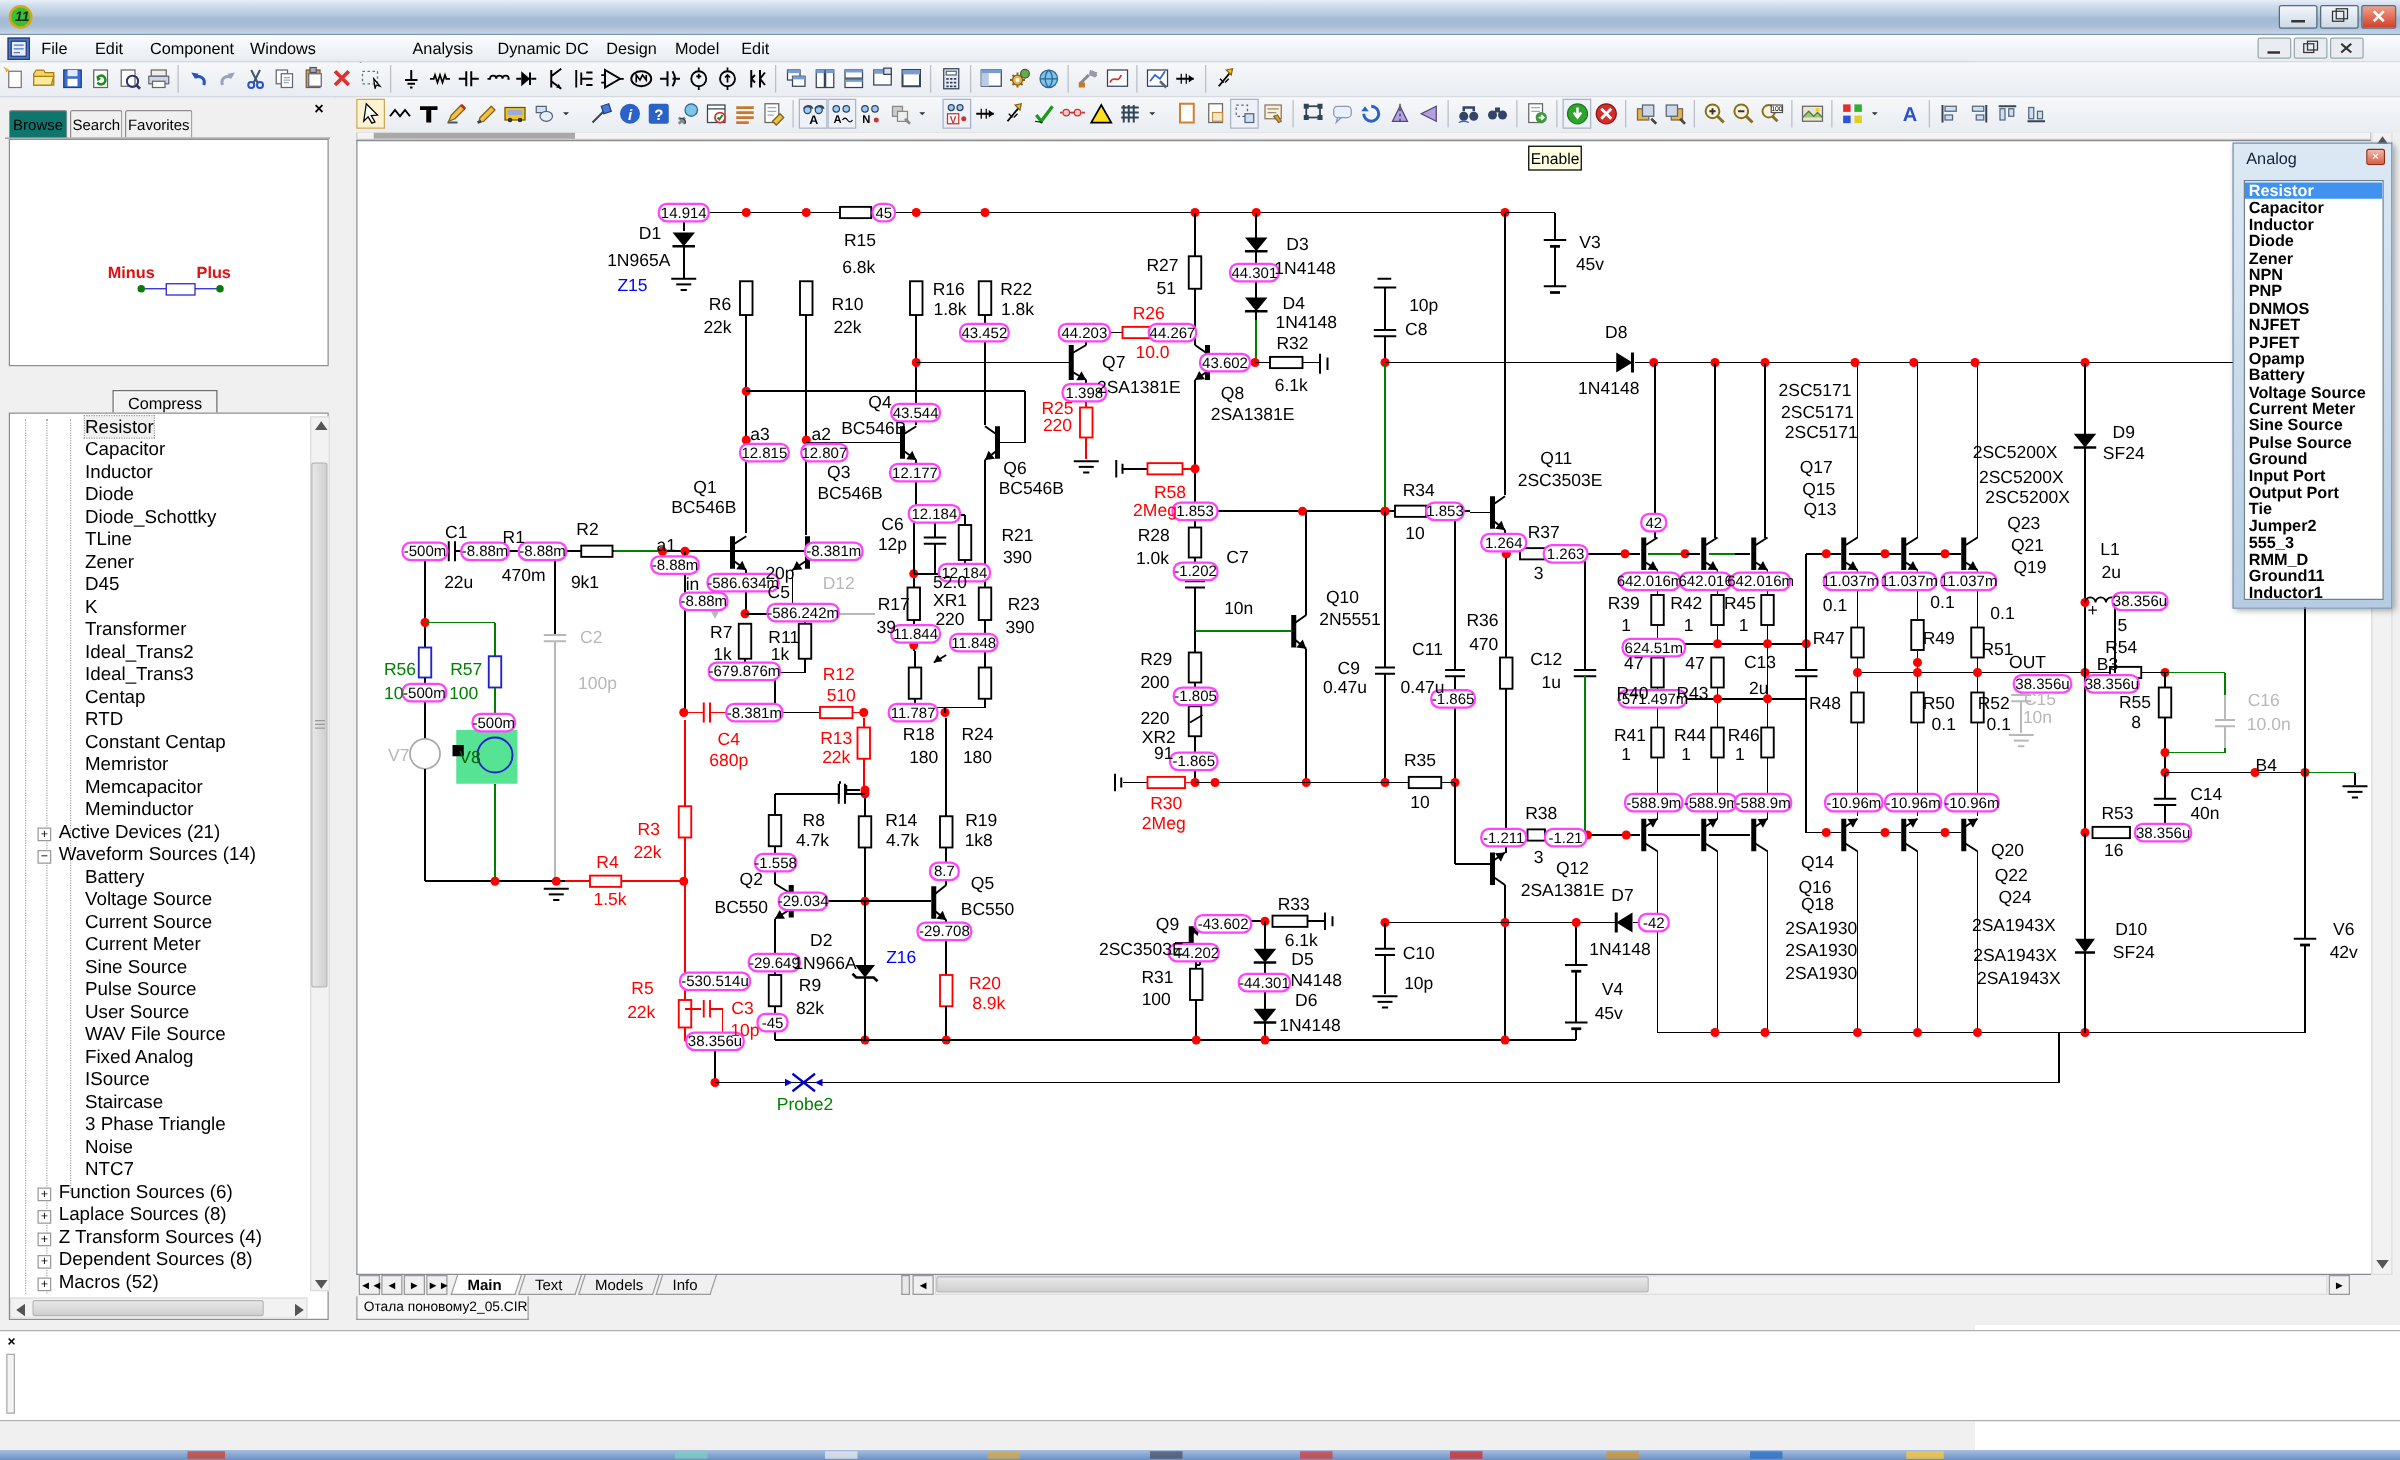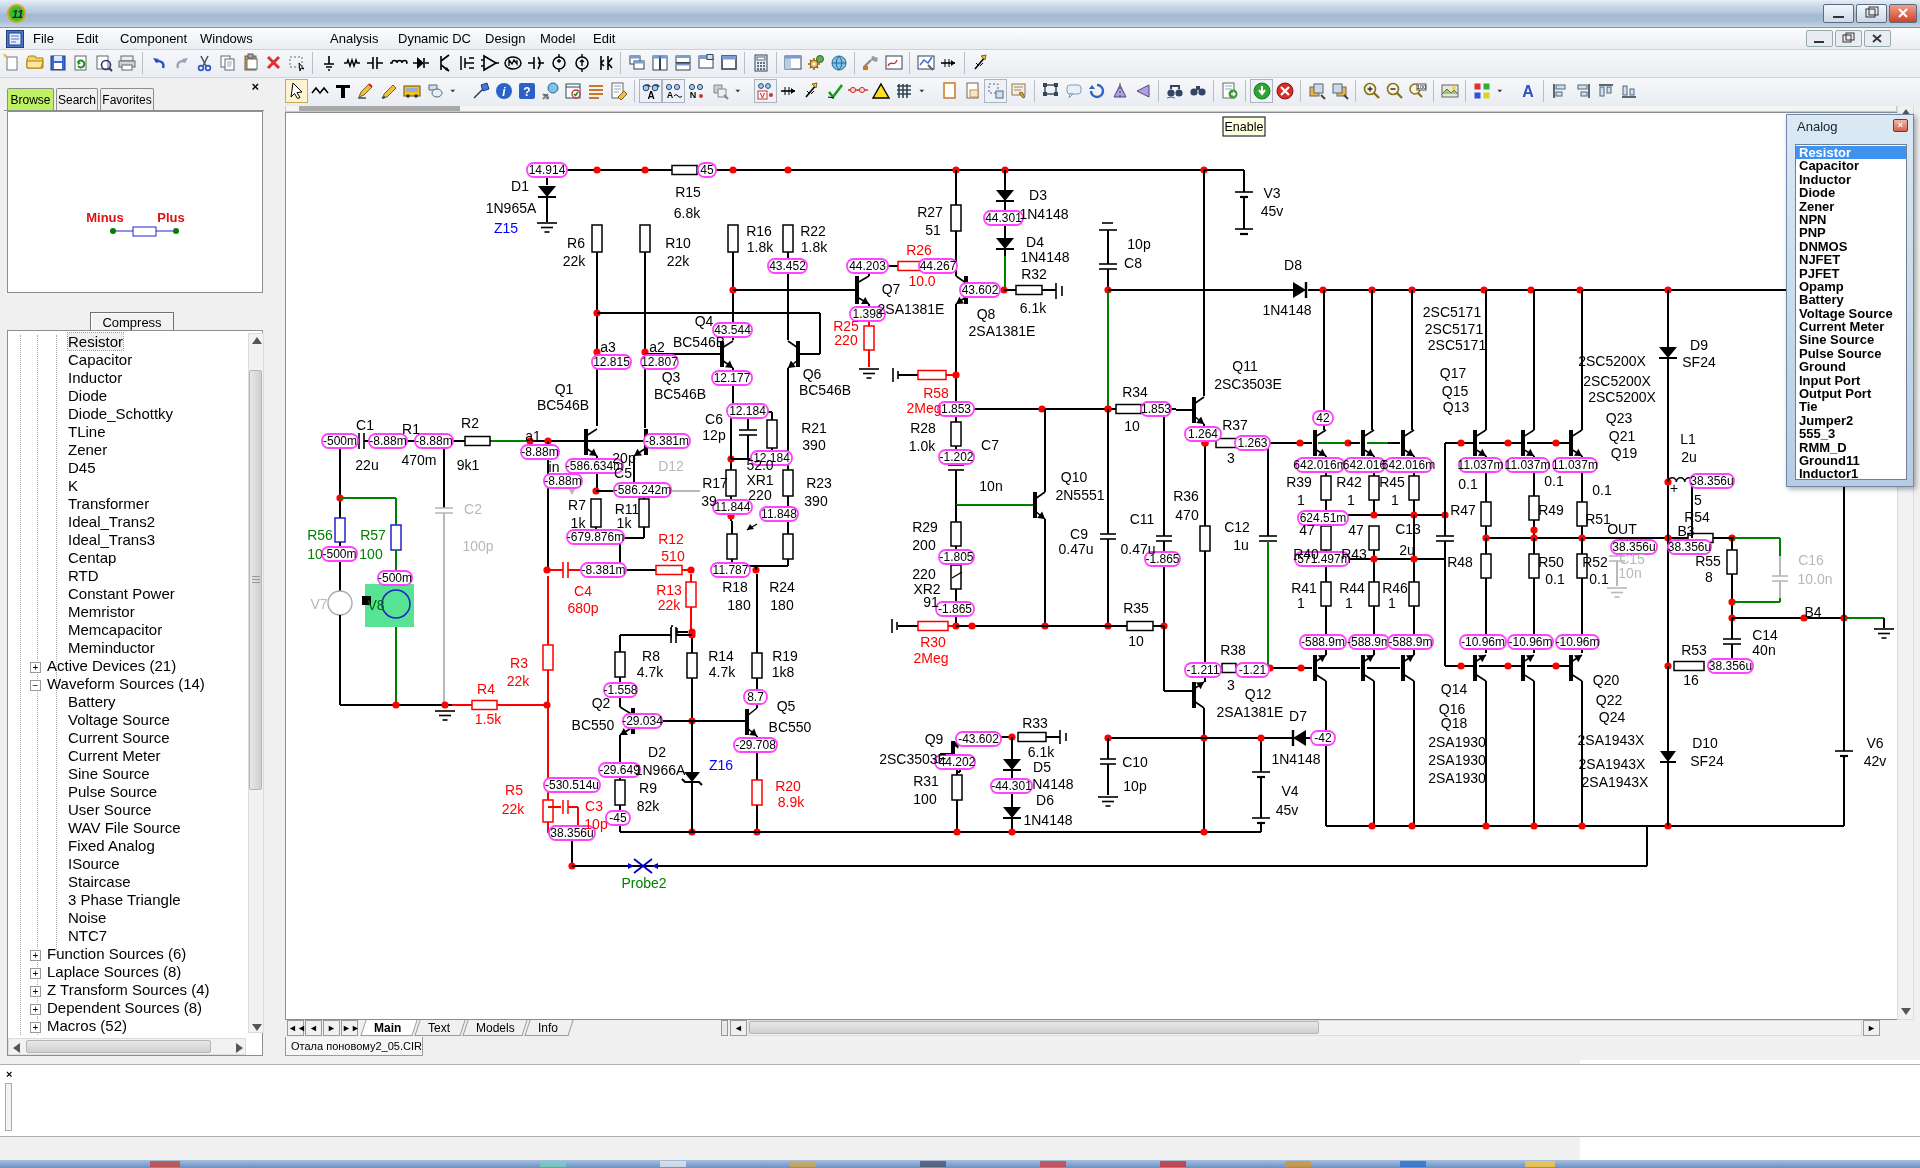--- a/index.html
+++ b/index.html
@@ -445,7 +445,7 @@
 <div class="abs" style="left:268px;top:78px;width:1px;height:982px;background:#b8b8b8;"></div>
 <div class="abs" id="lpanel">
   <div style="position:absolute;right:12px;top:1px;font-size:13px;font-weight:bold;">×</div>
-  <div class="tab" style="left:7px; width:47px; background:#bef264; z-index:2;">Browse</div>
+  <div class="tab" style="left:7px; width:47px; background:#0f766e; z-index:2;">Browse</div>
   <div class="tab" style="left:56px; width:42px;">Search</div>
   <div class="tab" style="left:100px; width:54px;">Favorites</div>
   <div id="tabline"></div>

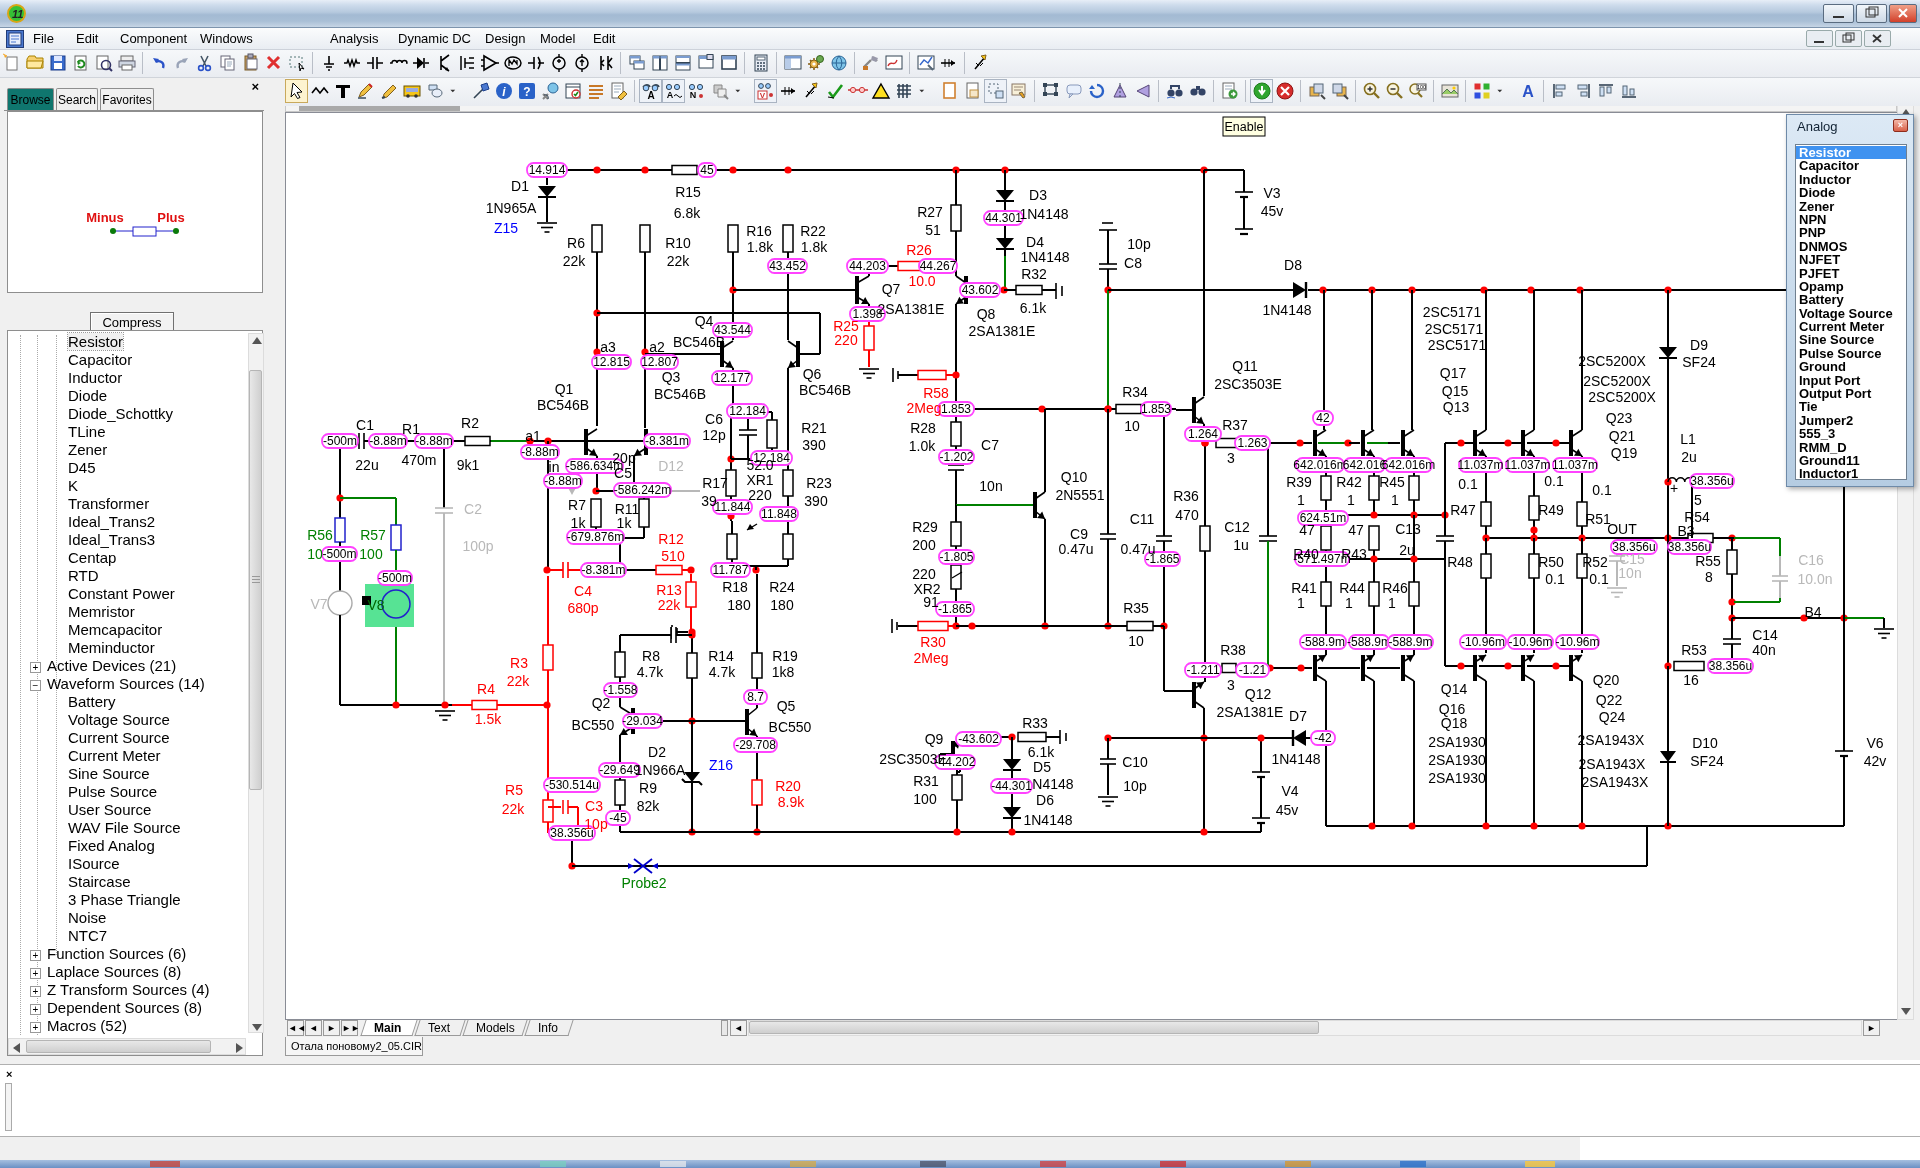--- a/index.html
+++ b/index.html
@@ -479,7 +479,7 @@
       <div class="ti" style="top:453px;left:68px">Ideal_Trans3</div>
       <div class="ti" style="top:471px;left:68px">Centap</div>
       <div class="ti" style="top:489px;left:68px">RTD</div>
-      <div class="ti" style="top:507px;left:68px">Constant Power</div>
+      <div class="ti" style="top:507px;left:68px">Constant Centap</div>
       <div class="ti" style="top:525px;left:68px">Memristor</div>
       <div class="ti" style="top:543px;left:68px">Memcapacitor</div>
       <div class="ti" style="top:561px;left:68px">Meminductor</div>

